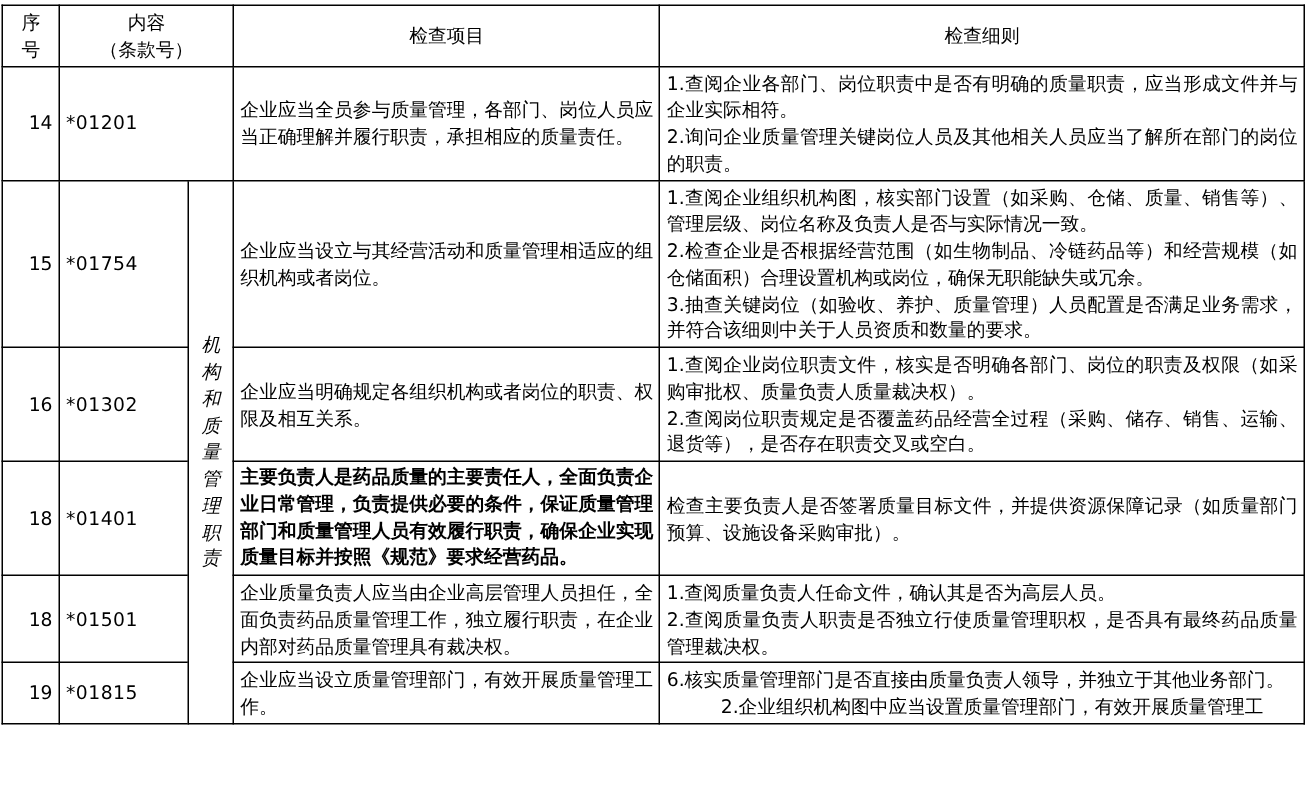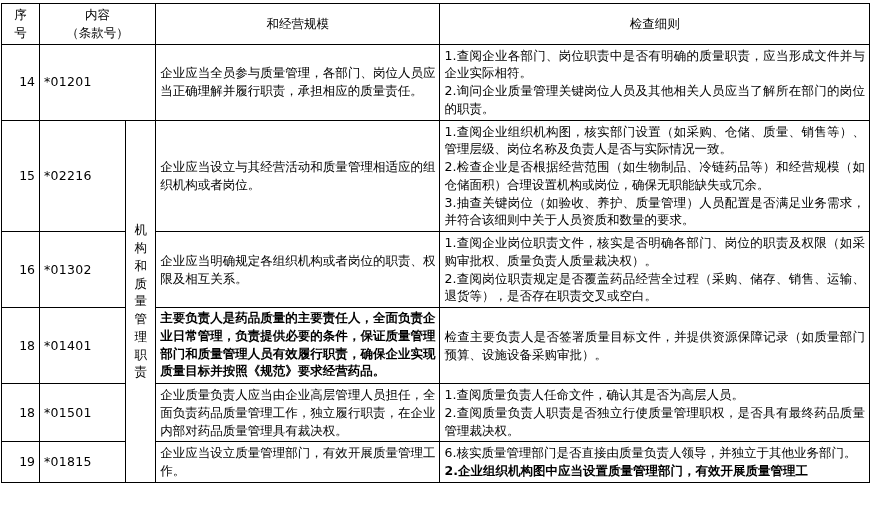--- a/index.html
+++ b/index.html
@@ -107,7 +107,7 @@
         <div>内容</div>
         <div>（条款号）</div>
       </th>
-      <th class="head-item">和经营规模</th>
+      <th class="head-item">检查项目</th>
       <th class="head-rule">检查细则</th>
     </tr>
   </thead>

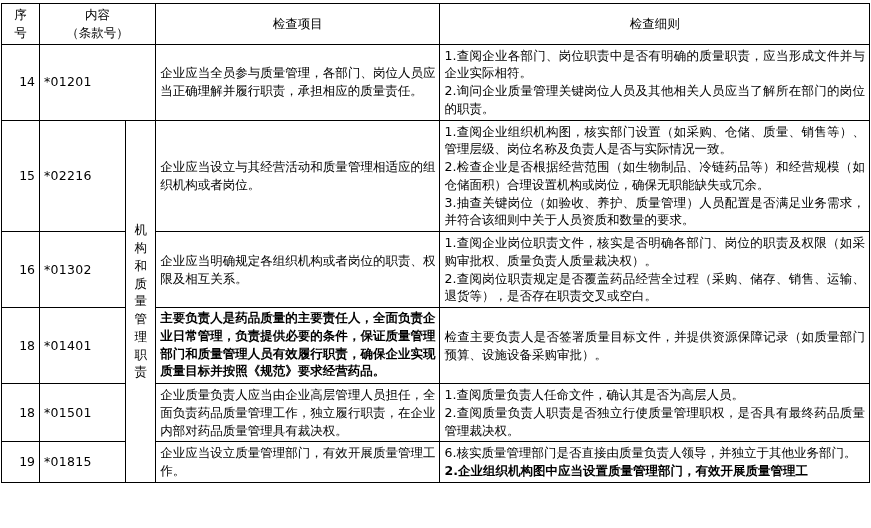--- a/index.html
+++ b/index.html
@@ -126,7 +126,7 @@
 
     <tr>
       <td class="seq-cell">15</td>
-      <td class="code-cell">*02216</td>
+      <td class="code-cell">*01754</td>
       <td class="cat-cell" rowspan="5">
         <span class="cat-text">机构和质量管理职责</span>
       </td>

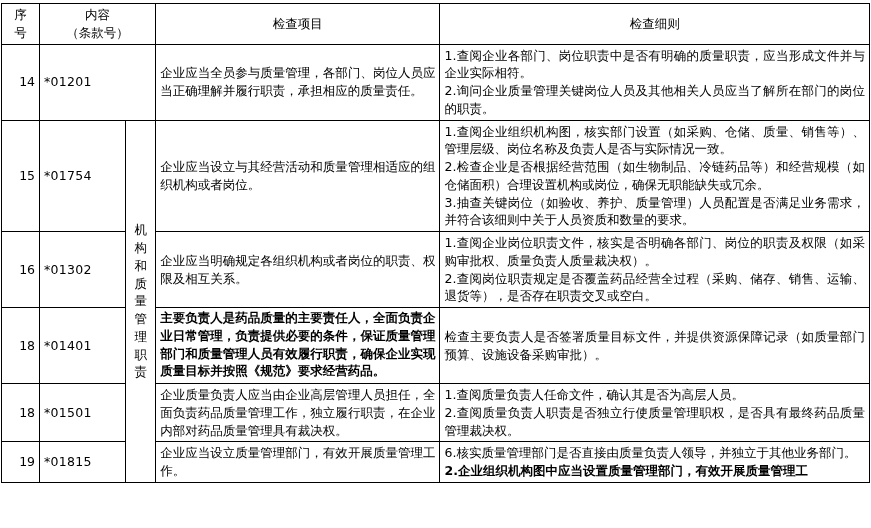--- a/index.html
+++ b/index.html
@@ -62,6 +62,7 @@
     line-height: 1.45;
     padding: 2px 6px;
     width: 30px;
+    font-style: italic;
   }
   td.cat-cell .cat-text {
     display: block;

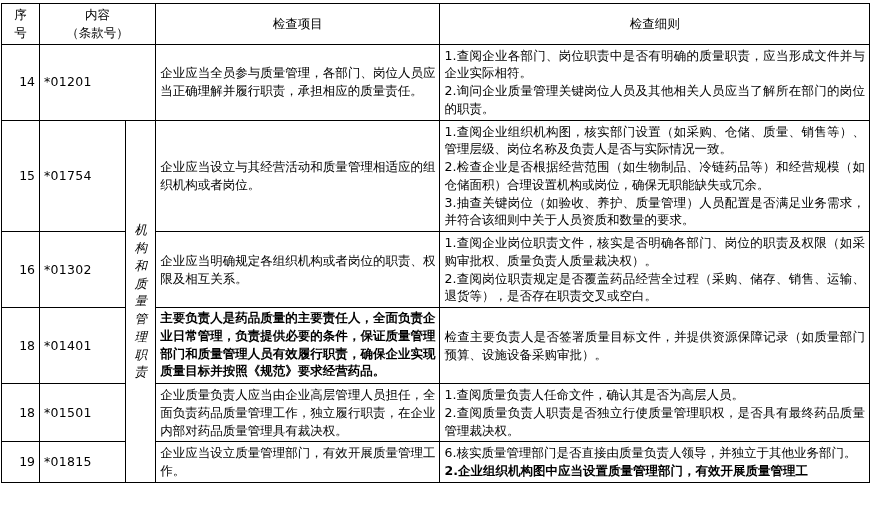--- a/index.html
+++ b/index.html
@@ -84,7 +84,8 @@
     font-family: Liberation Serif, serif;
   }
   .rule-last-line {
-    font-weight: bold;
+    font-weight: normal;
+    margin-left: 36px;
   }
 </style>
 </head>

